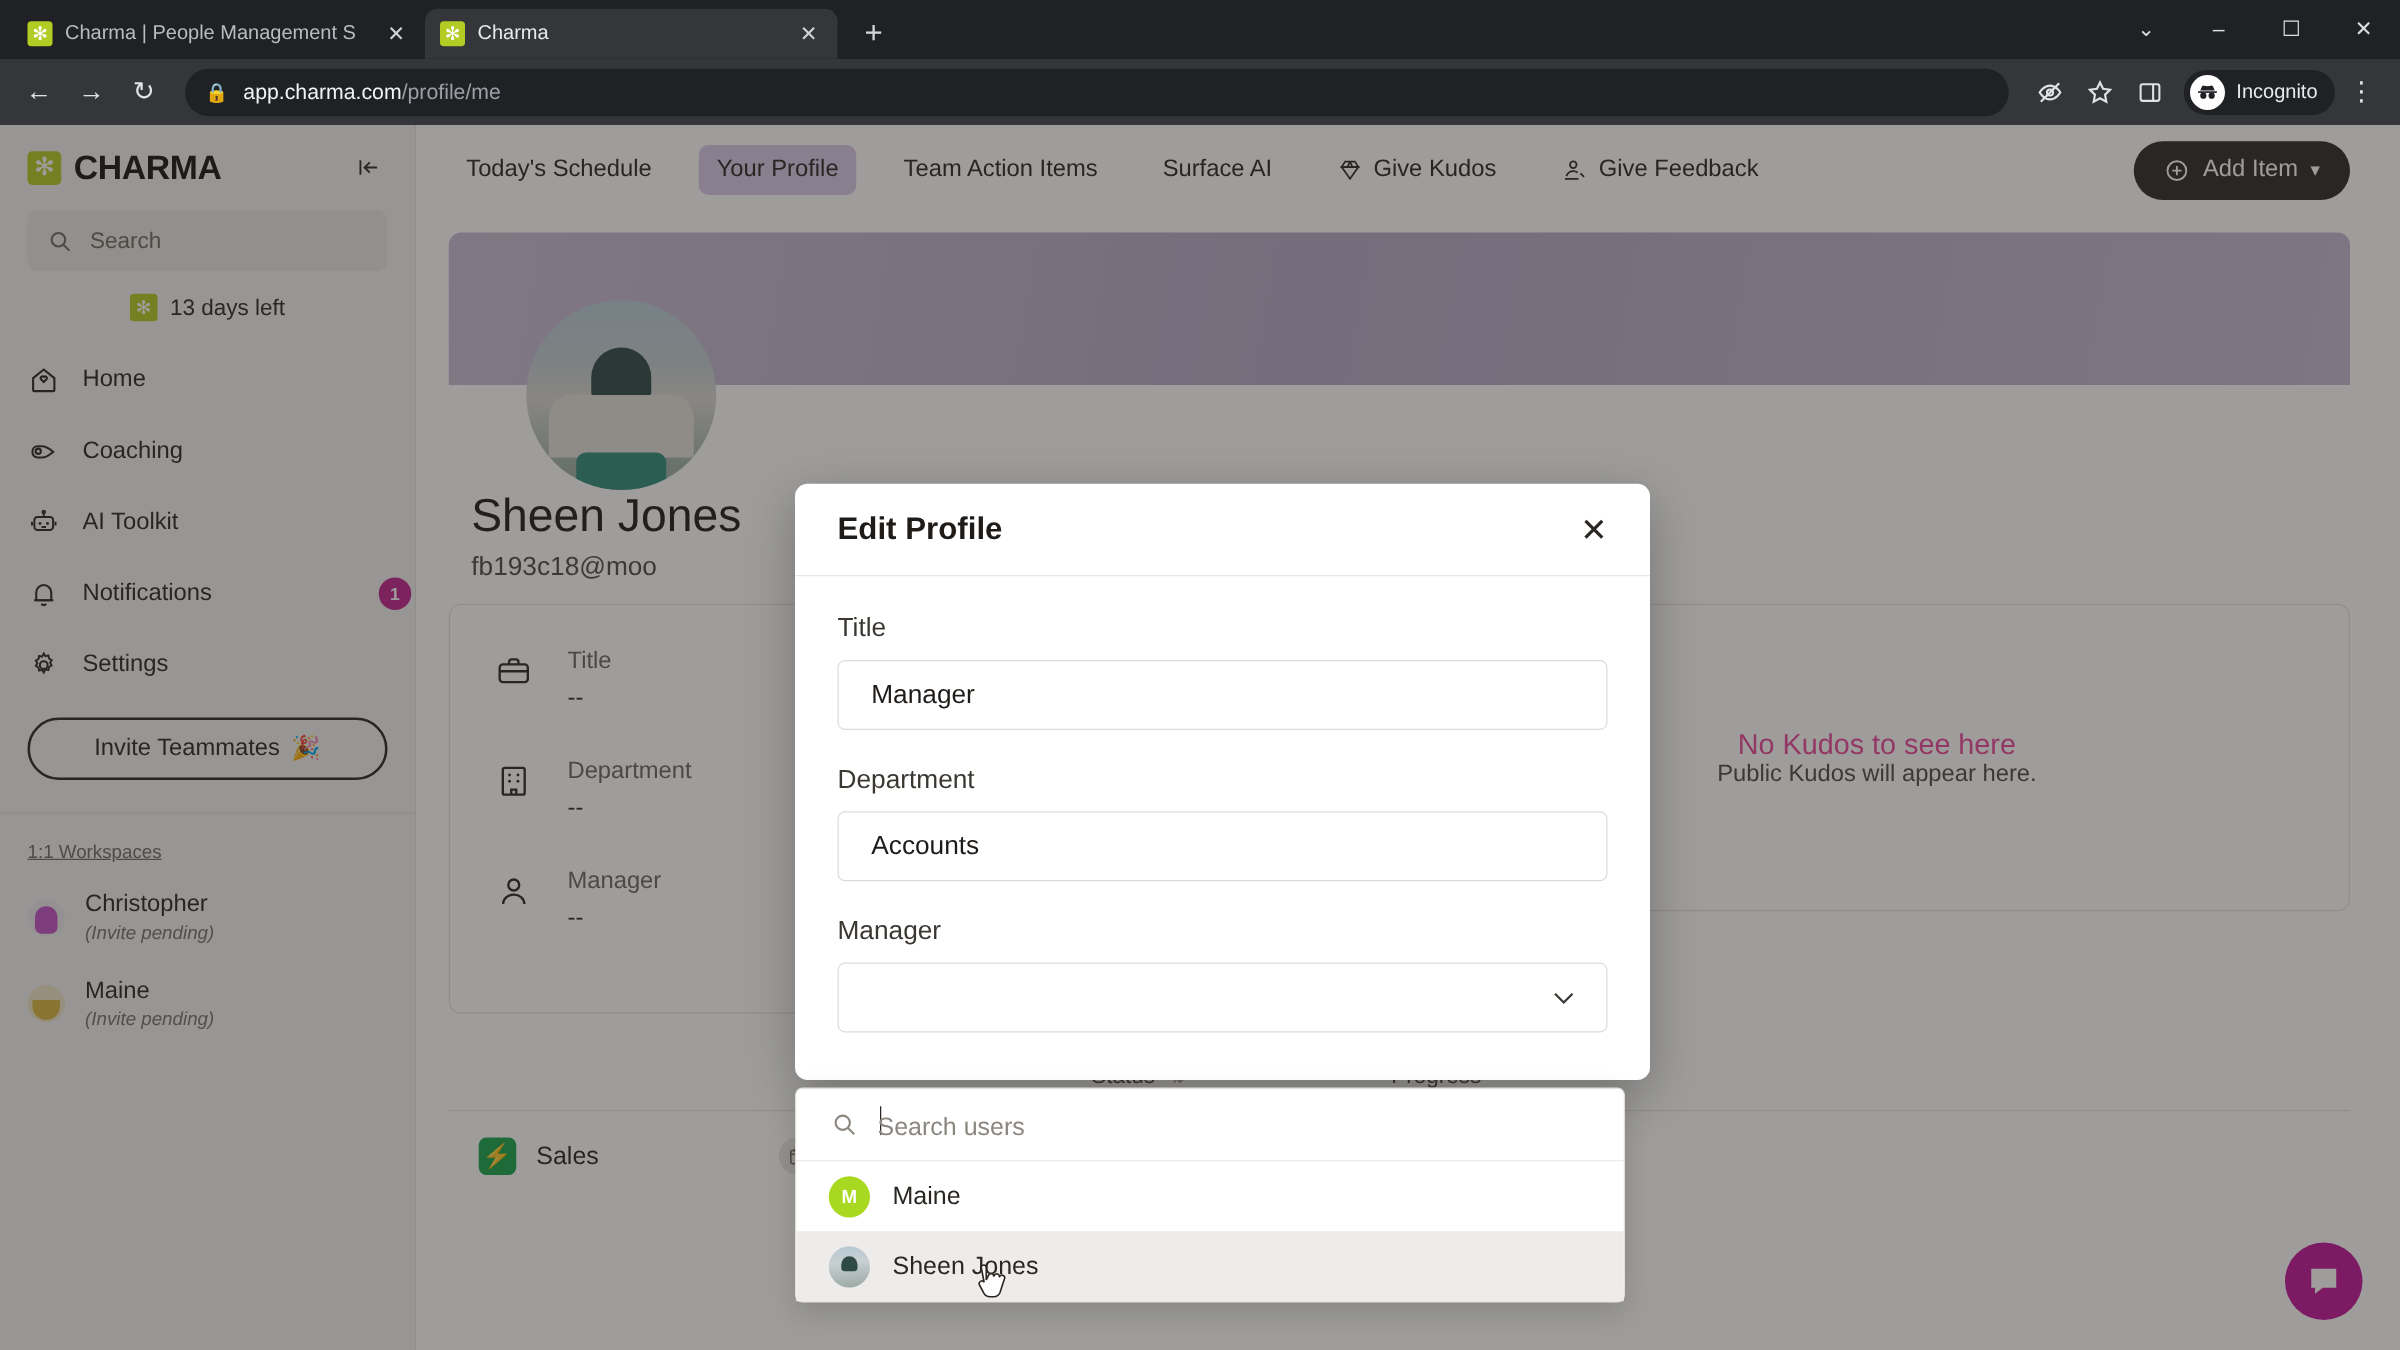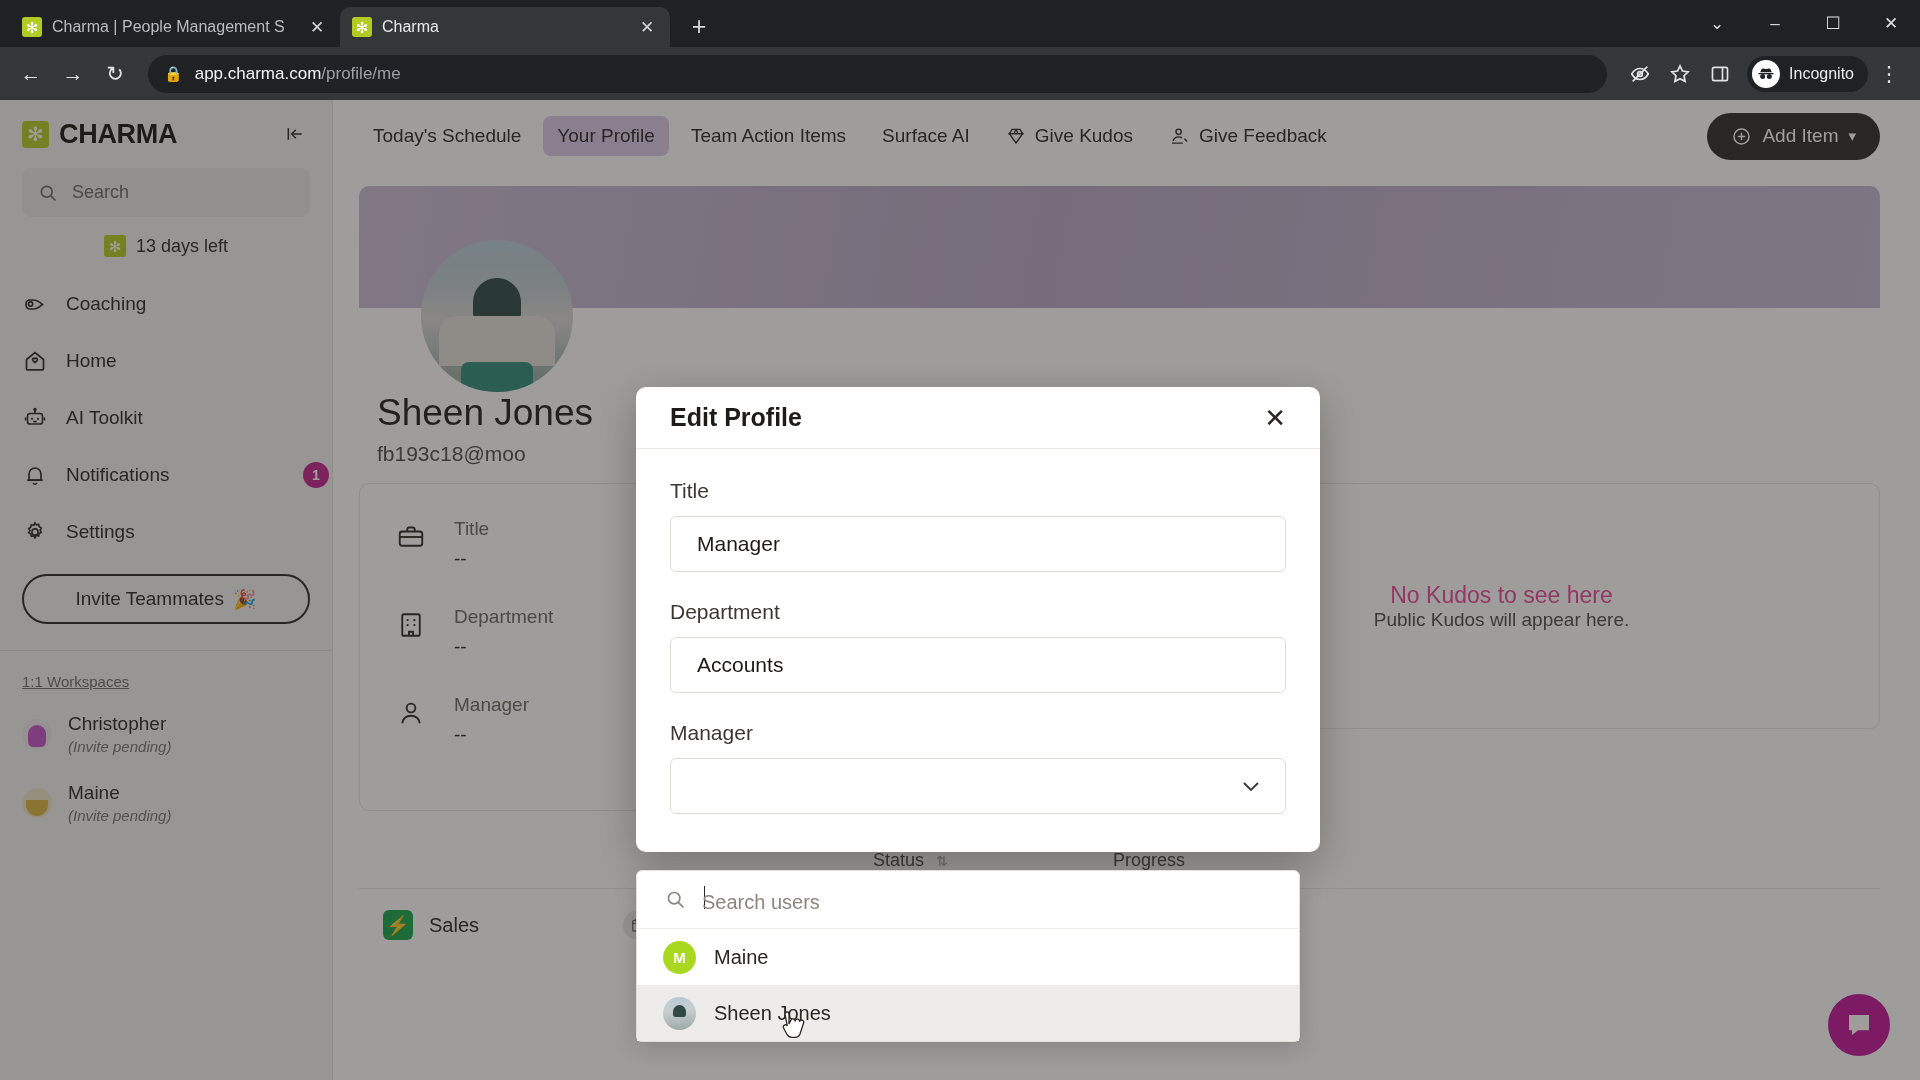--- a/index.html
+++ b/index.html
@@ -167,7 +167,7 @@
     background: #fff;
   }
   .topnav {
-    height: 72px; display: flex; align-items: center; gap: 8px;
+    height: 72px; display: flex; align-items: center; gap: 24px;
     padding: 0 40px 0 26px;
   }
   .nav-link {

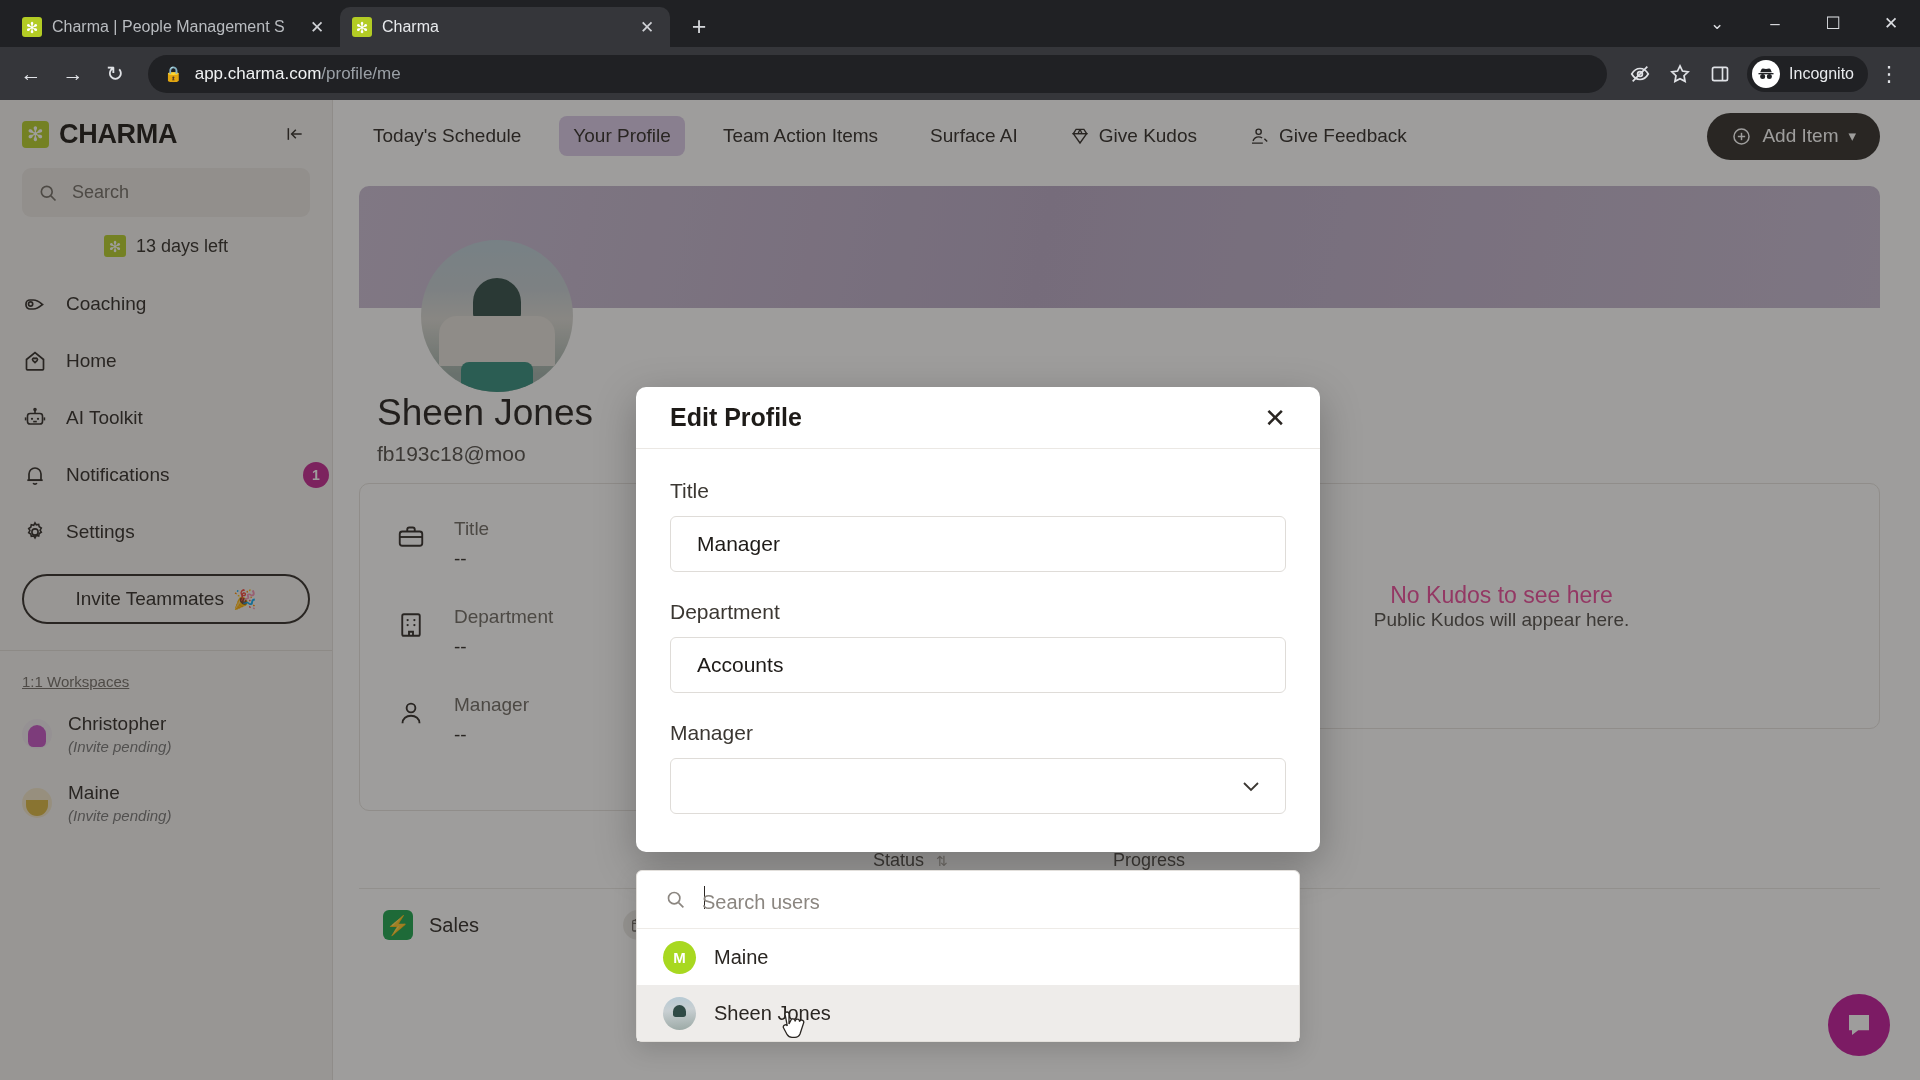--- a/index.html
+++ b/index.html
@@ -430,21 +430,21 @@
       <div class="nav-item">
         <span class="nav-ico">
           <svg width="24" height="24" viewBox="0 0 24 24" fill="none" stroke="#2a2622" stroke-width="1.7">
-            <path d="M3 12c0-2.2 1.8-4 4-4h3.5c4 0 6.2 2.2 9 4.5-2.8 2.3-5 4.5-9 4.5H7c-2.2 0-4-1.8-4-4z"></path>
-            <circle cx="7.6" cy="12" r="2.1"></circle>
-          </svg>
-        </span>
-        <span>Coaching</span>
+            <path d="M3.5 10.5L12 3.6l8.5 6.9V20a.9.9 0 01-.9.9H4.4a.9.9 0 01-.9-.9z"></path>
+            <path d="M12 9.6c1.6-1.2 3.3.6 2 2L12 13.6 10 11.6c-1.3-1.4.4-3.2 2-2z"></path>
+          </svg>
+        </span>
+        <span>Home</span>
       </div>
 
       <div class="nav-item">
         <span class="nav-ico">
           <svg width="24" height="24" viewBox="0 0 24 24" fill="none" stroke="#2a2622" stroke-width="1.7">
-            <path d="M3.5 10.5L12 3.6l8.5 6.9V20a.9.9 0 01-.9.9H4.4a.9.9 0 01-.9-.9z"></path>
-            <path d="M12 9.6c1.6-1.2 3.3.6 2 2L12 13.6 10 11.6c-1.3-1.4.4-3.2 2-2z"></path>
-          </svg>
-        </span>
-        <span>Home</span>
+            <path d="M3 12c0-2.2 1.8-4 4-4h3.5c4 0 6.2 2.2 9 4.5-2.8 2.3-5 4.5-9 4.5H7c-2.2 0-4-1.8-4-4z"></path>
+            <circle cx="7.6" cy="12" r="2.1"></circle>
+          </svg>
+        </span>
+        <span>Coaching</span>
       </div>
 
 

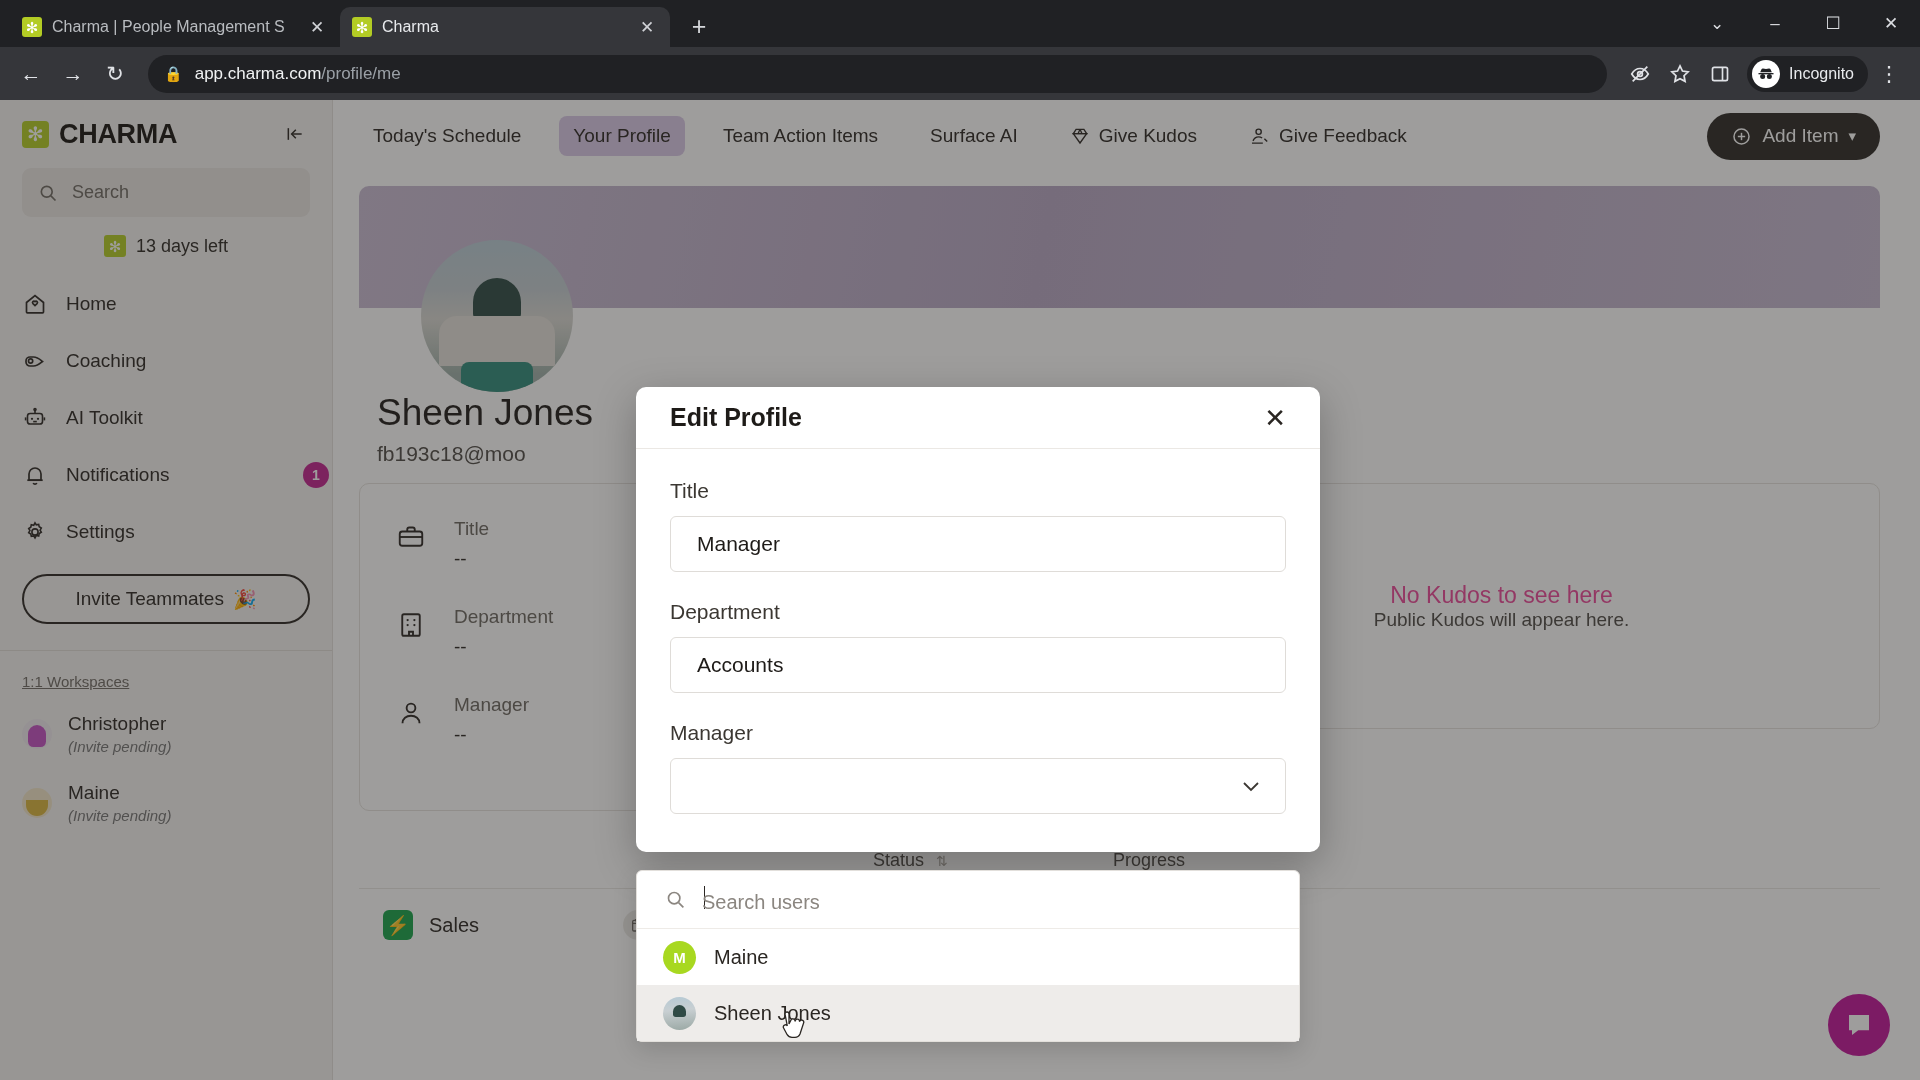--- a/index.html
+++ b/index.html
@@ -269,7 +269,7 @@
     box-shadow: 0 12px 40px rgba(0,0,0,0.26);
   }
   .modal-head {
-    height: 62px; display: flex; align-items: center; padding: 0 34px;
+    height: 74px; display: flex; align-items: center; padding: 0 34px;
     border-bottom: 1px solid #ebe8e4;
   }
   .modal-title { font-size: 25px; font-weight: 600; color: #1e1b18; }

